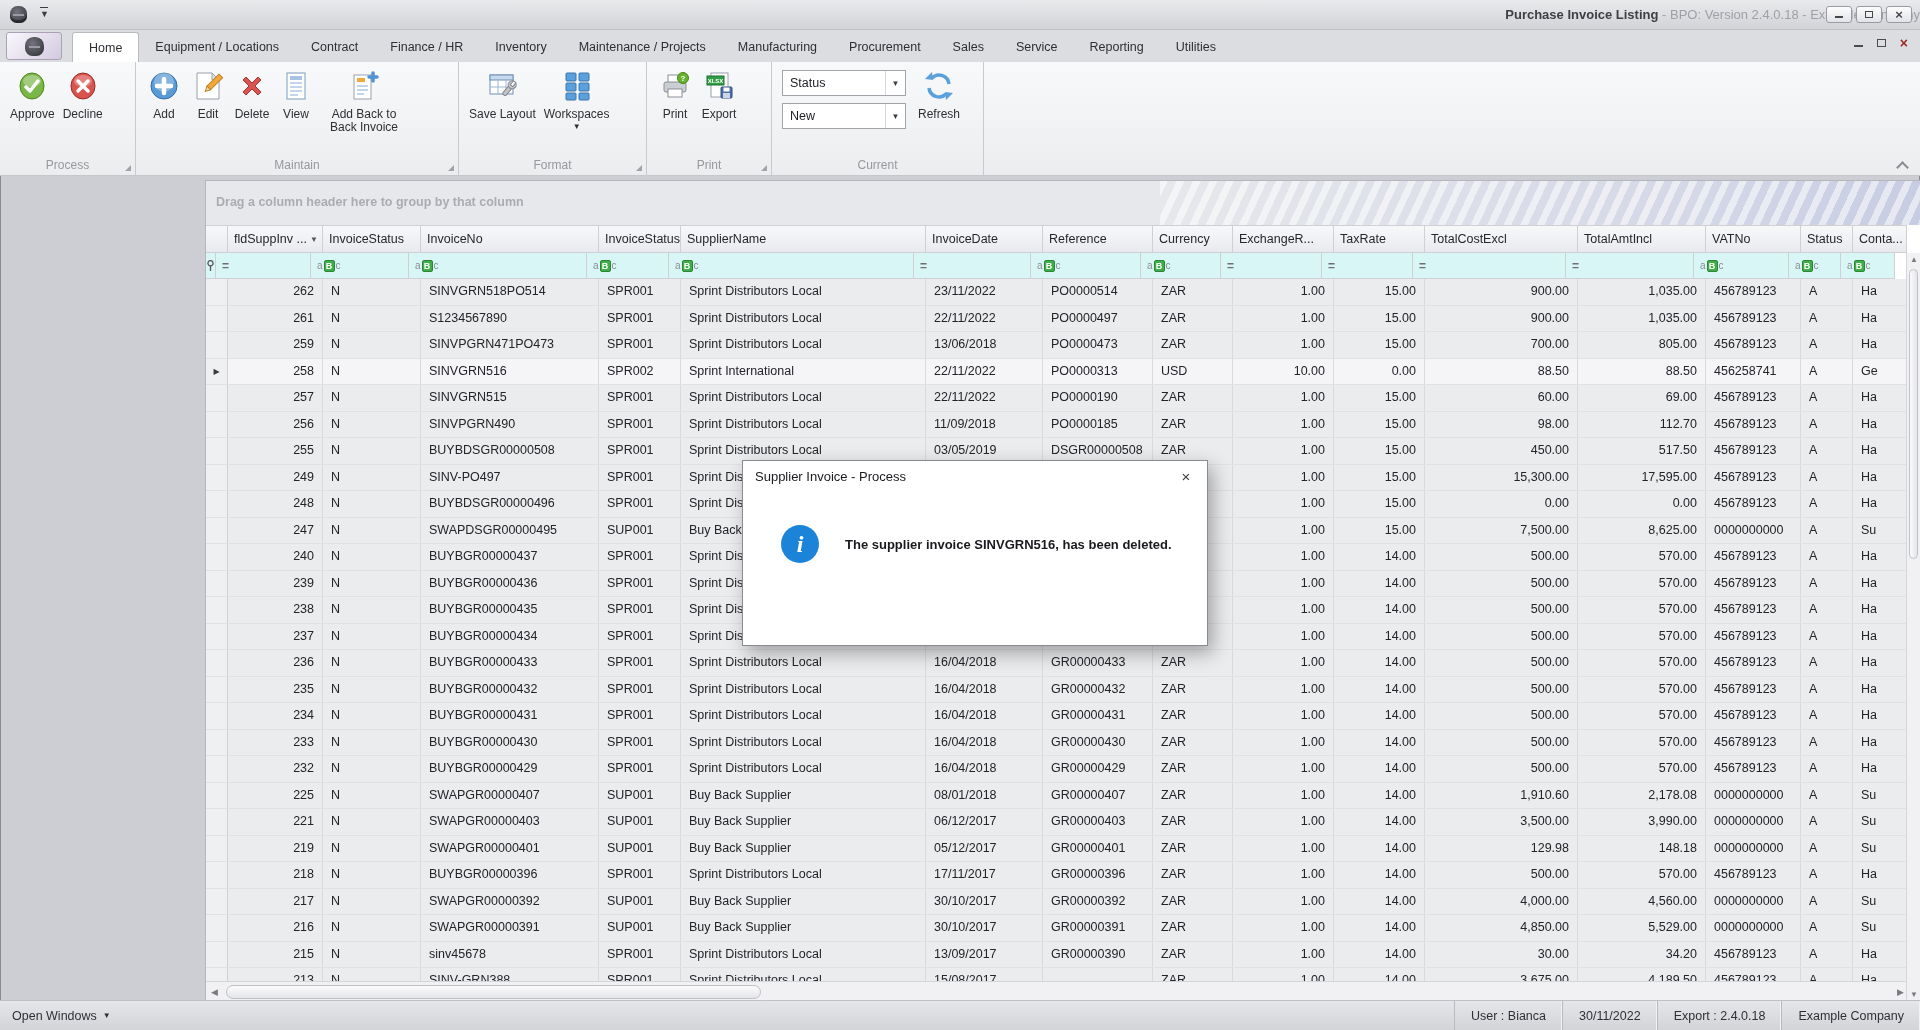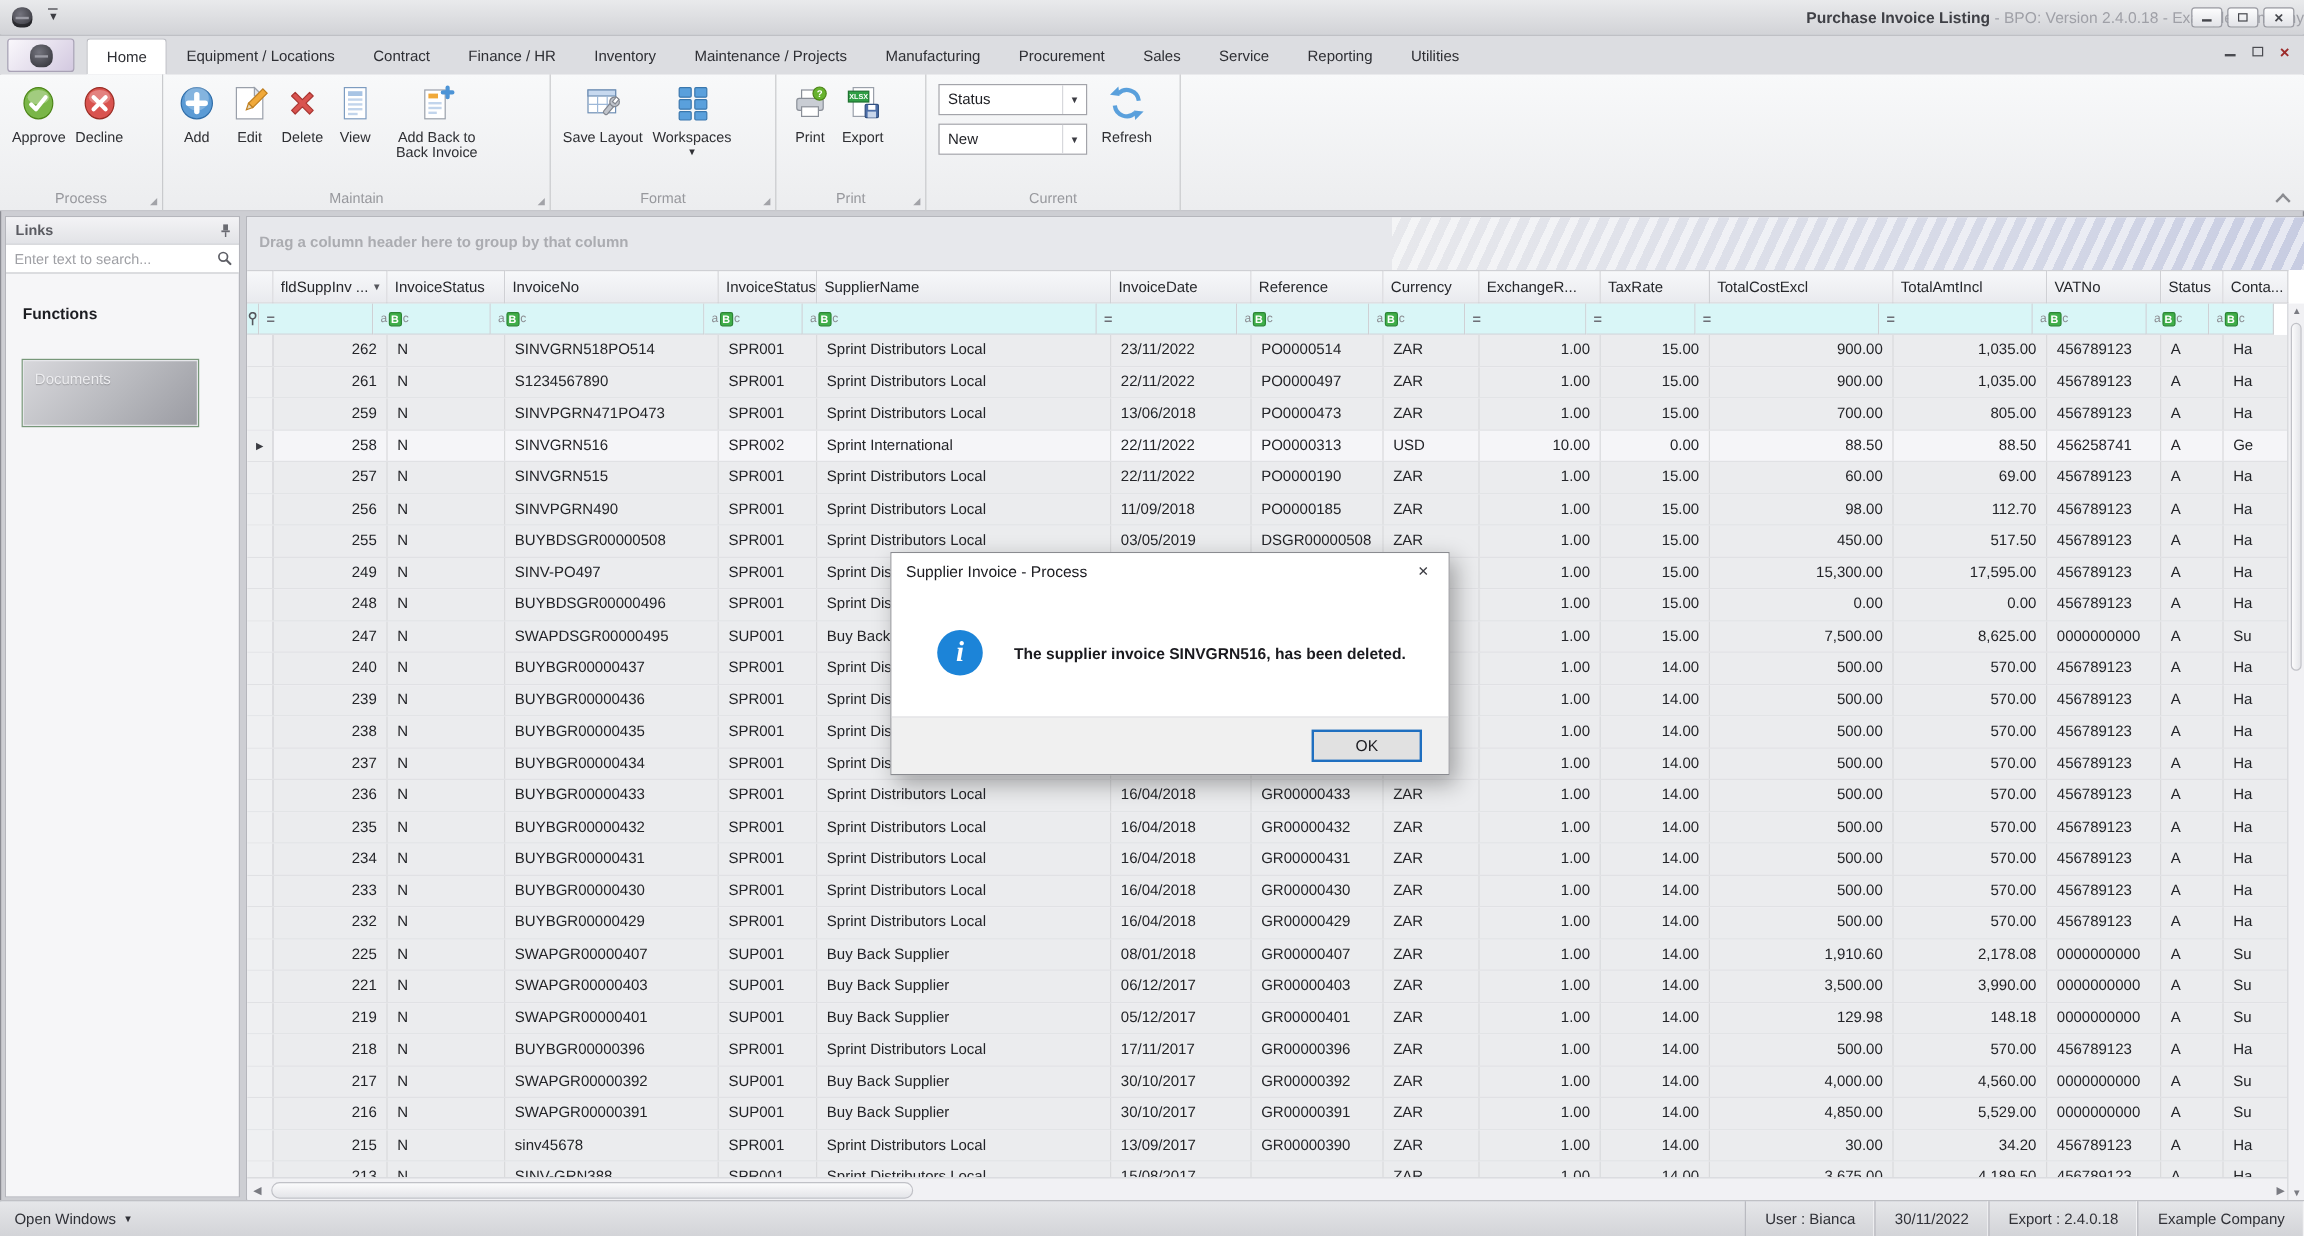--- a/index.html
+++ b/index.html
@@ -359,31 +359,6 @@
     <div class="ribbon-collapse"></div>
   </div>
 
-  <div class="sidebar">
-    <div class="sb-head">
-      <span>Links</span>
-      <span>
-        <svg width="10" height="12" viewBox="0 0 10 12">
-            <rect x="3" y="1" width="4" height="5" fill="#6a6b72"></rect>
-            <rect x="1.5" y="6" width="7" height="1.5" fill="#6a6b72"></rect>
-            <rect x="4.4" y="7.5" width="1.2" height="4" fill="#6a6b72"></rect>
-          </svg>
-      </span>
-    </div>
-    <div class="sb-search">
-      <input type="text" placeholder="Enter text to search..." style="">
-      <span class="mag">
-        <svg width="14" height="14" viewBox="0 0 14 14">
-            <circle cx="6" cy="6" r="3.6" fill="none" stroke="#5e5f66" stroke-width="1.4"></circle>
-            <line x1="8.8" y1="8.8" x2="12" y2="12" stroke="#5e5f66" stroke-width="1.8" stroke-linecap="round"></line>
-          </svg>
-      </span>
-    </div>
-    <div class="sb-func">Functions</div>
-    <div class="sb-tile">
-      <span>Documents</span>
-    </div>
-  </div>
 
   <div class="grid">
     <div class="groupby">

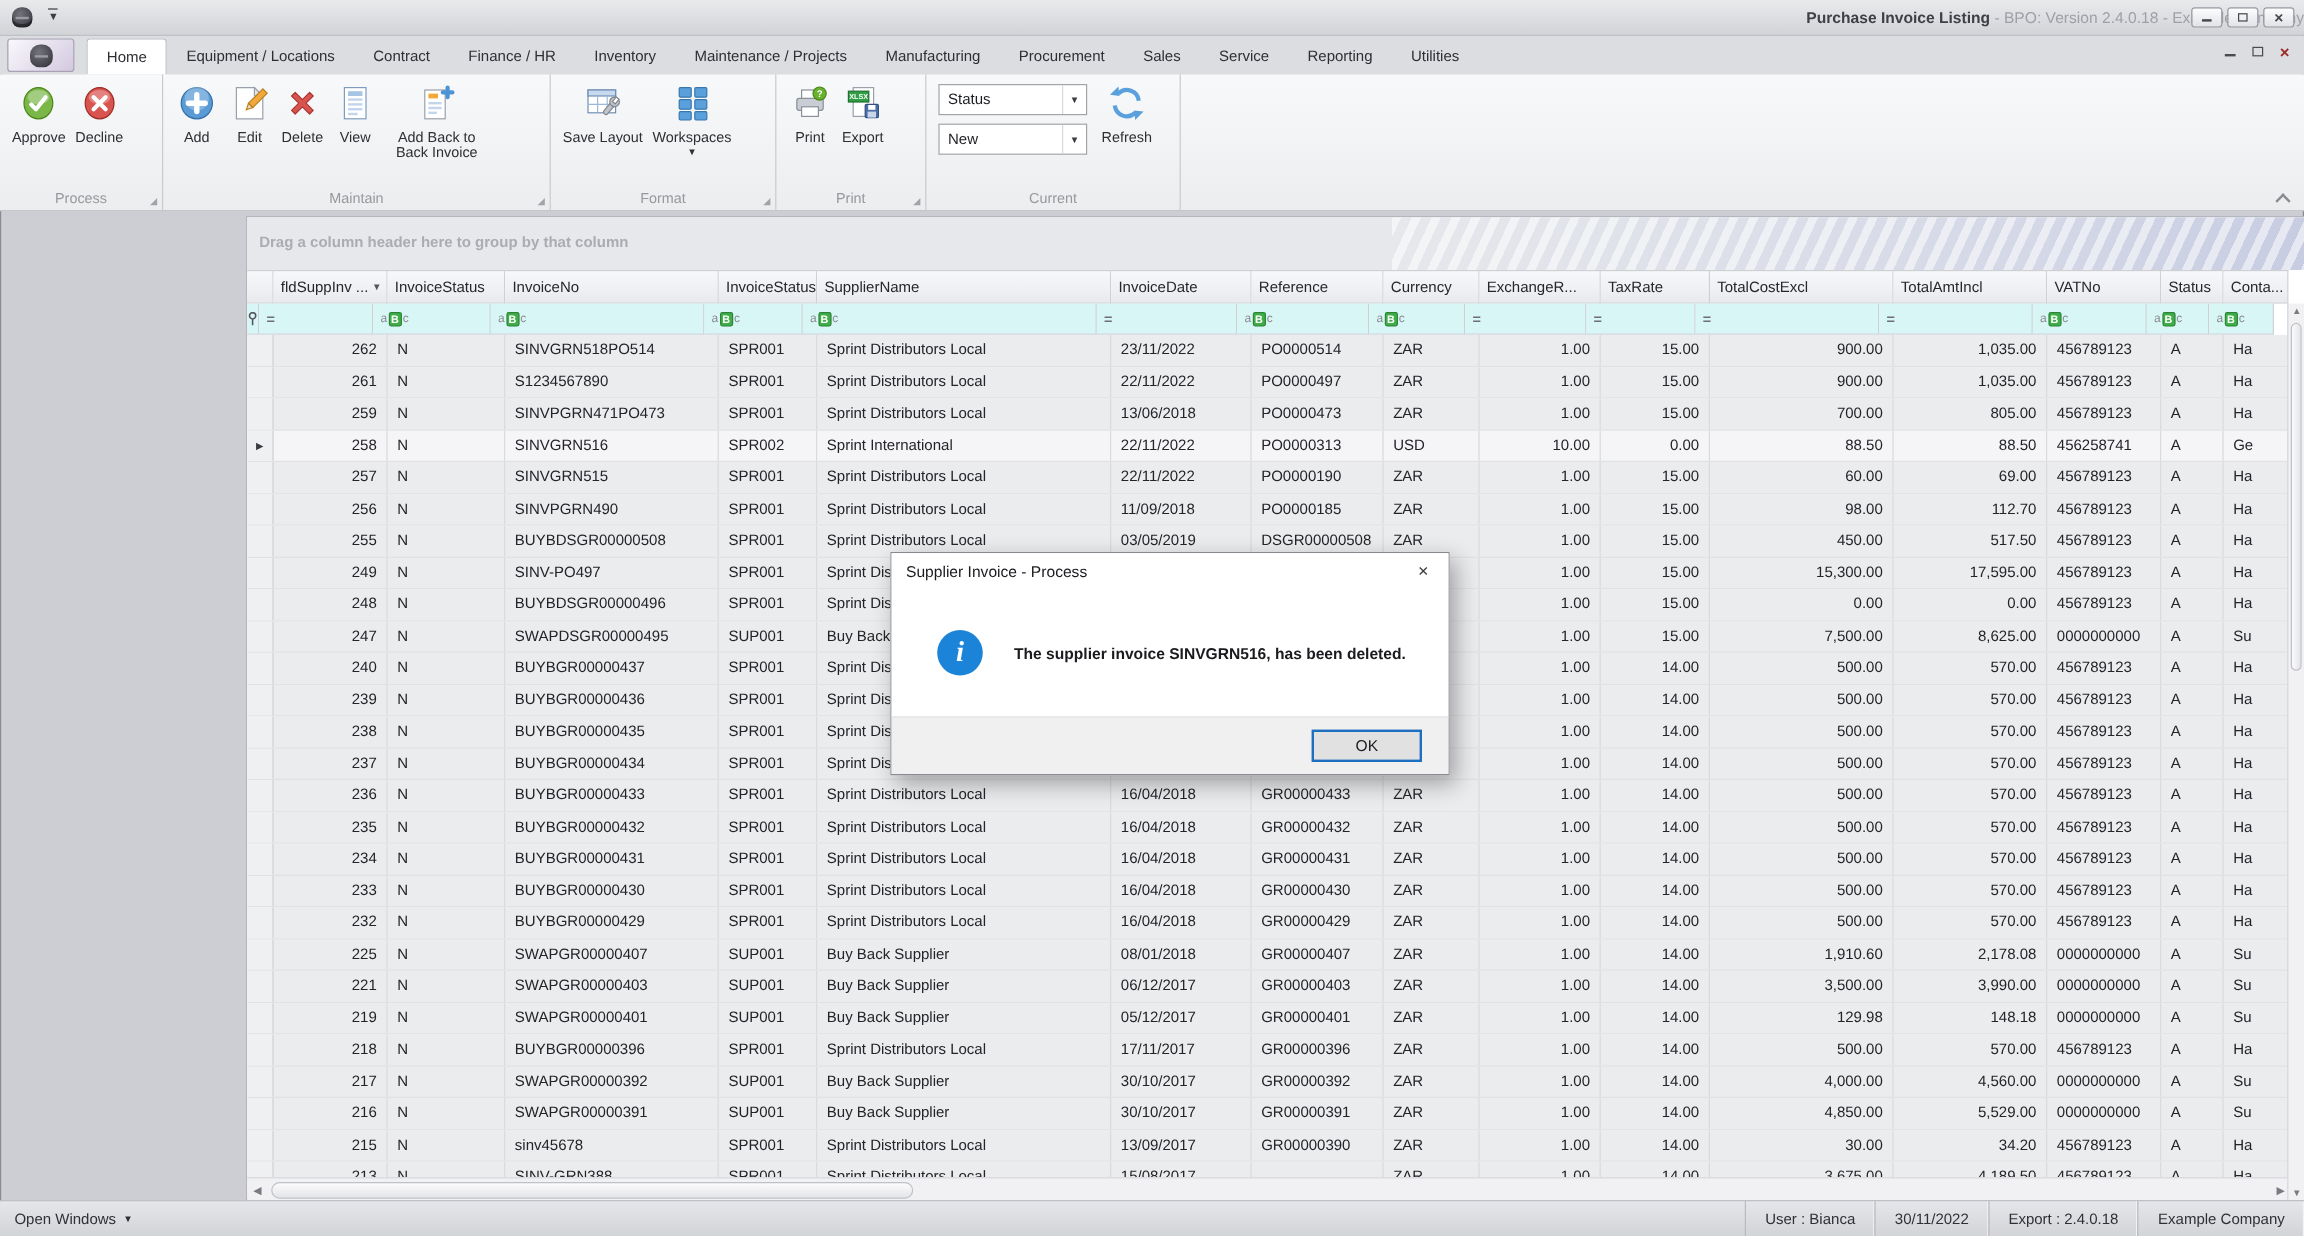--- a/index.html
+++ b/index.html
@@ -1012,11 +1012,6 @@
       <span class="dlg-info">i</span>
       <span class="dlg-msg">The supplier invoice SINVGRN516, has been deleted.</span>
     </div>
-    <div class="dlg-foot">
-      <div class="dlg-ok">
-          <span>OK</span>
-        </div>
-    </div>
   </div>
 
   <div class="statusbar">

